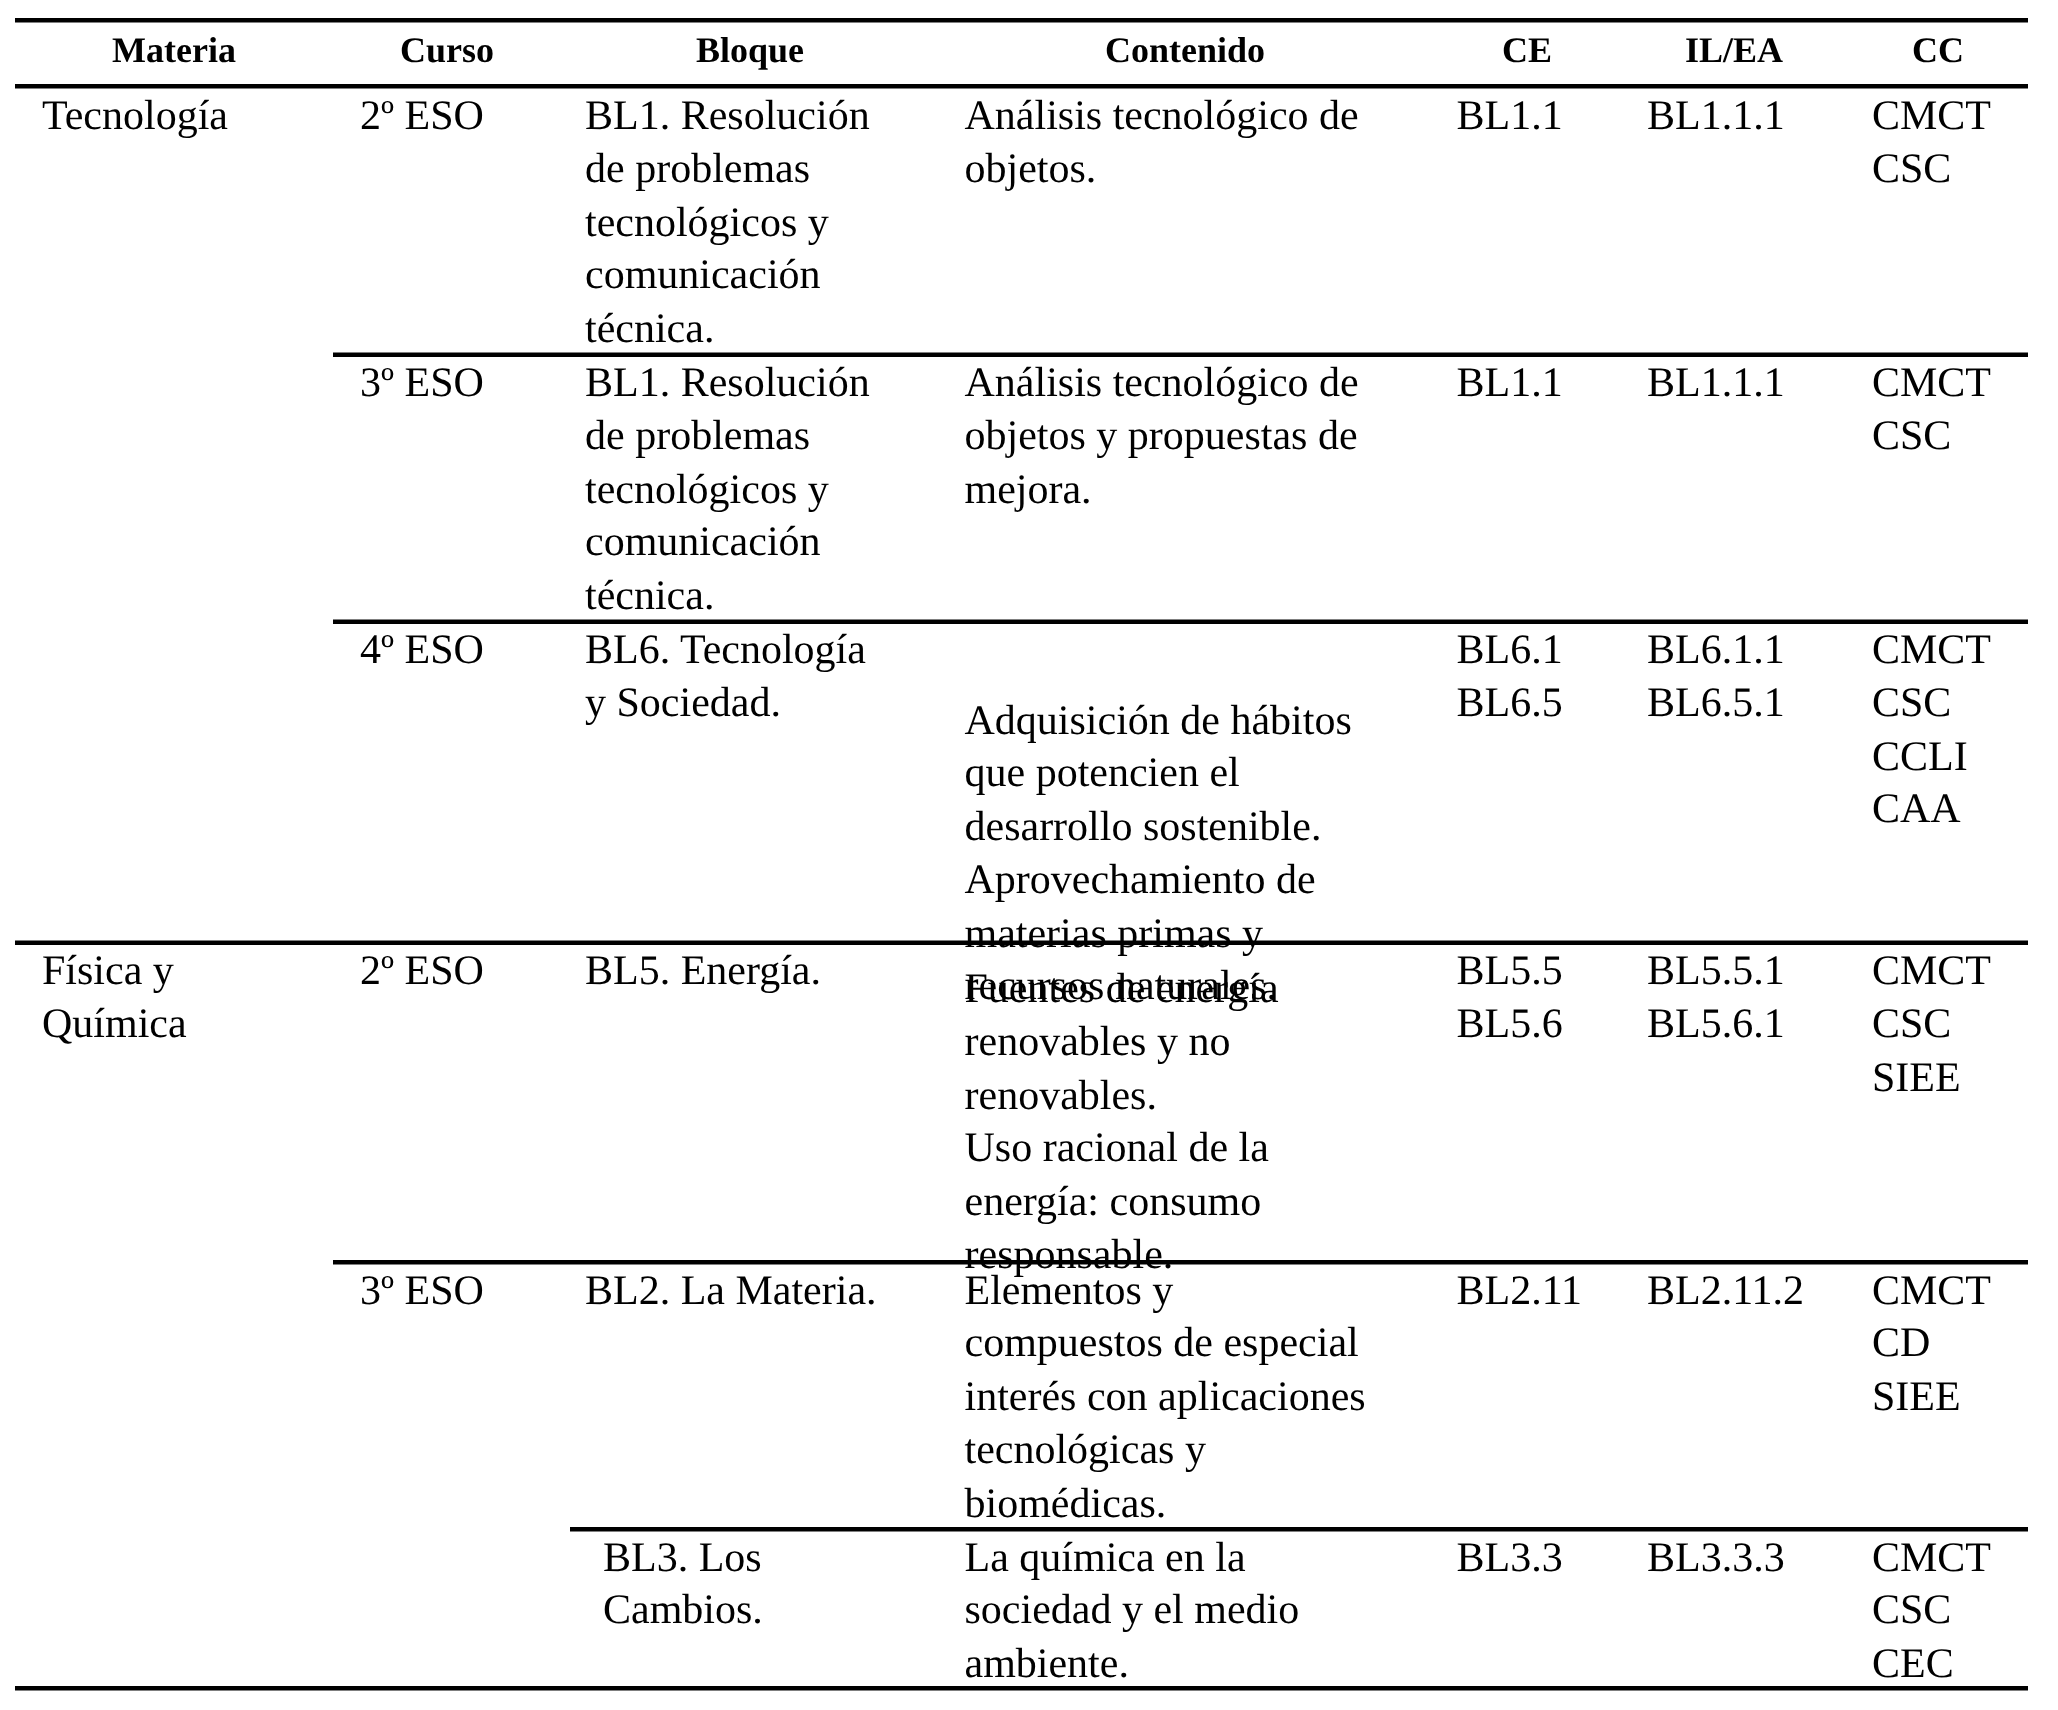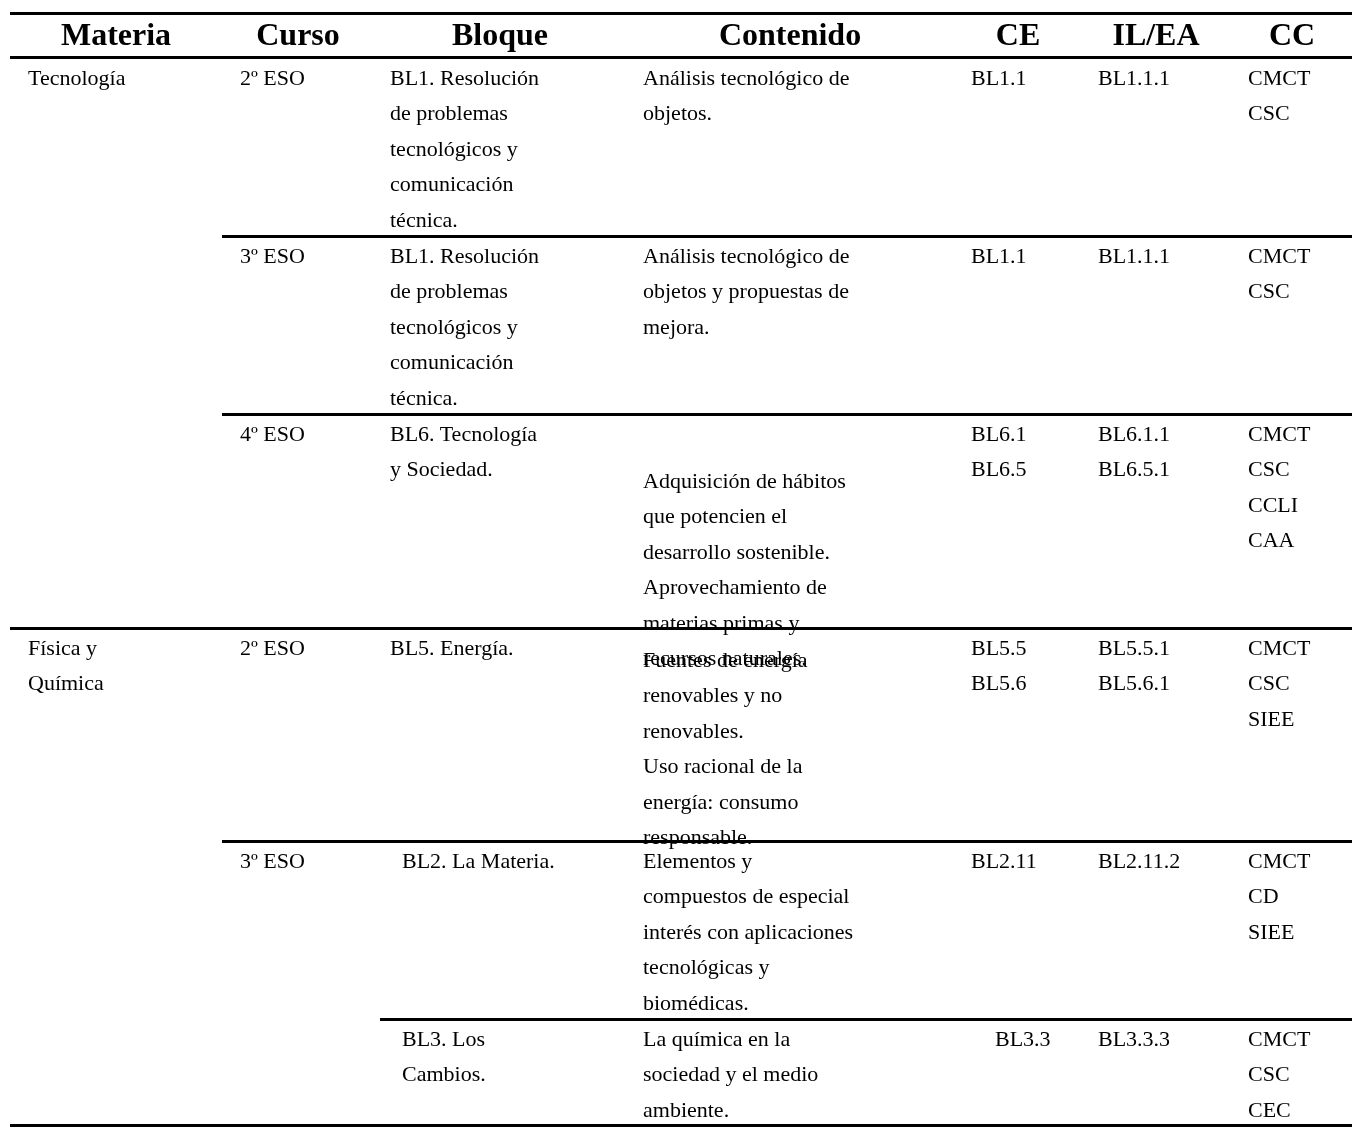--- a/index.html
+++ b/index.html
@@ -10,7 +10,7 @@
   }
   .hline { position: absolute; height: 3px; background: #000; }
   .cell { position: absolute; font-size: 22px; line-height: 35.4px; white-space: pre-line; }
-  .hdr { position: absolute; font-size: 32px; font-weight: bold; line-height: 40px; text-align: center; }
+  .hdr { position: absolute; font-size: 24px; font-weight: bold; line-height: 40px; text-align: center; }
 </style>
 </head>
 <body>

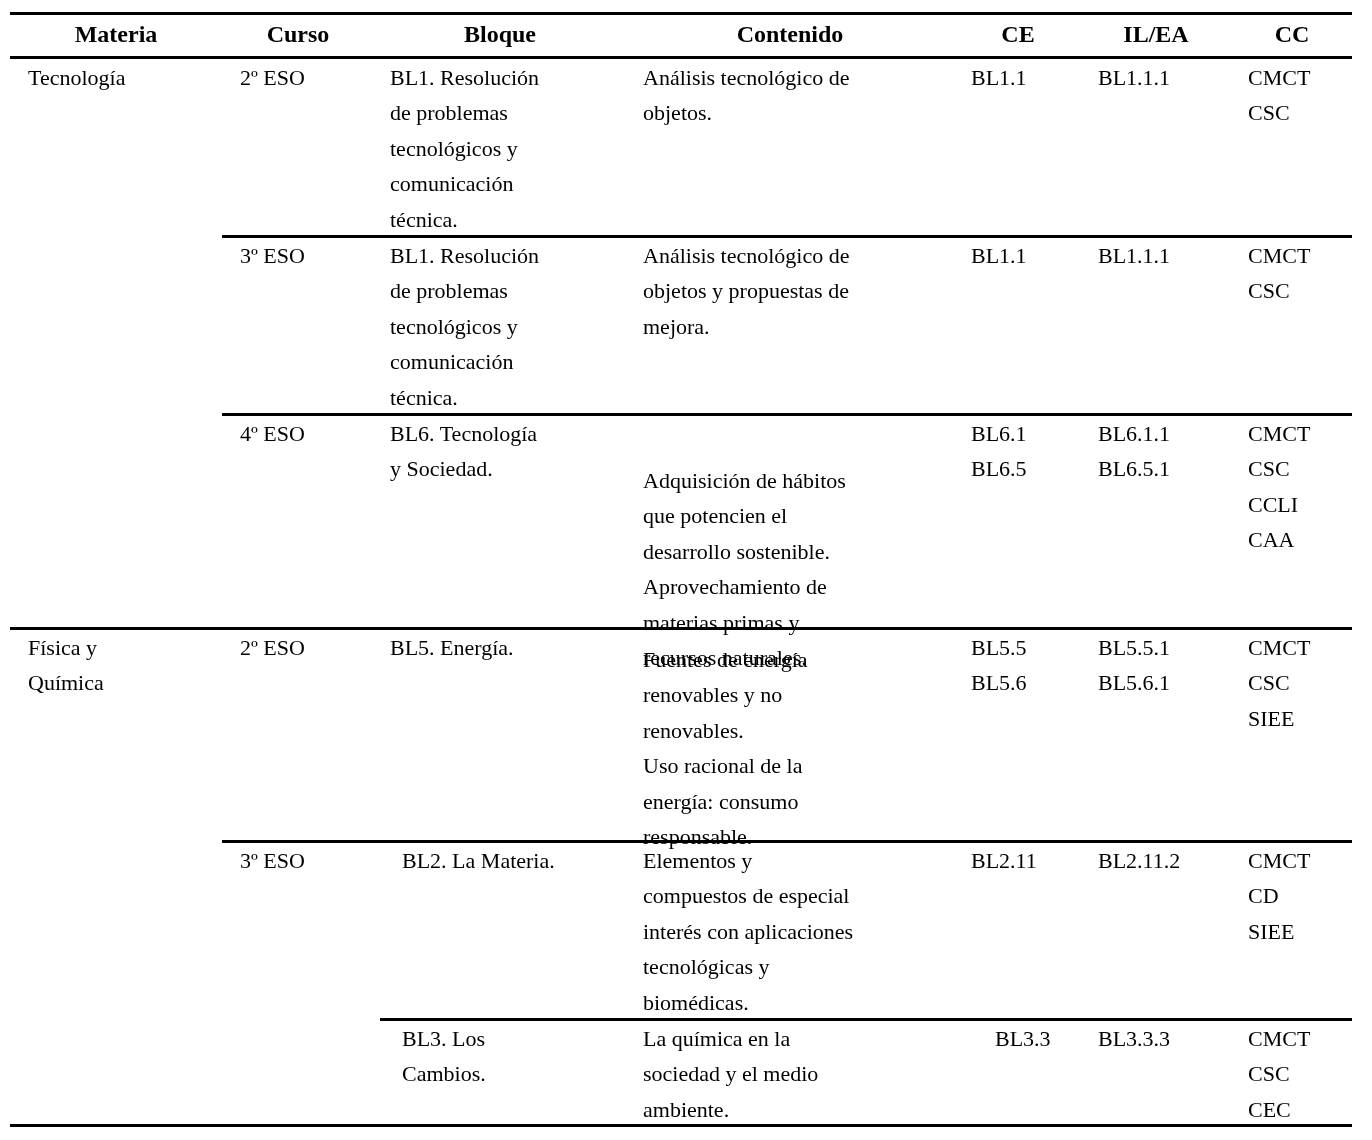--- a/index.html
+++ b/index.html
@@ -9,7 +9,7 @@
     color: #000;
   }
   .hline { position: absolute; height: 3px; background: #000; }
-  .cell { position: absolute; font-size: 22px; line-height: 35.4px; white-space: pre-line; }
+  .cell { position: absolute; font-size: 28px; line-height: 35.4px; white-space: pre-line; }
   .hdr { position: absolute; font-size: 24px; font-weight: bold; line-height: 40px; text-align: center; }
 </style>
 </head>

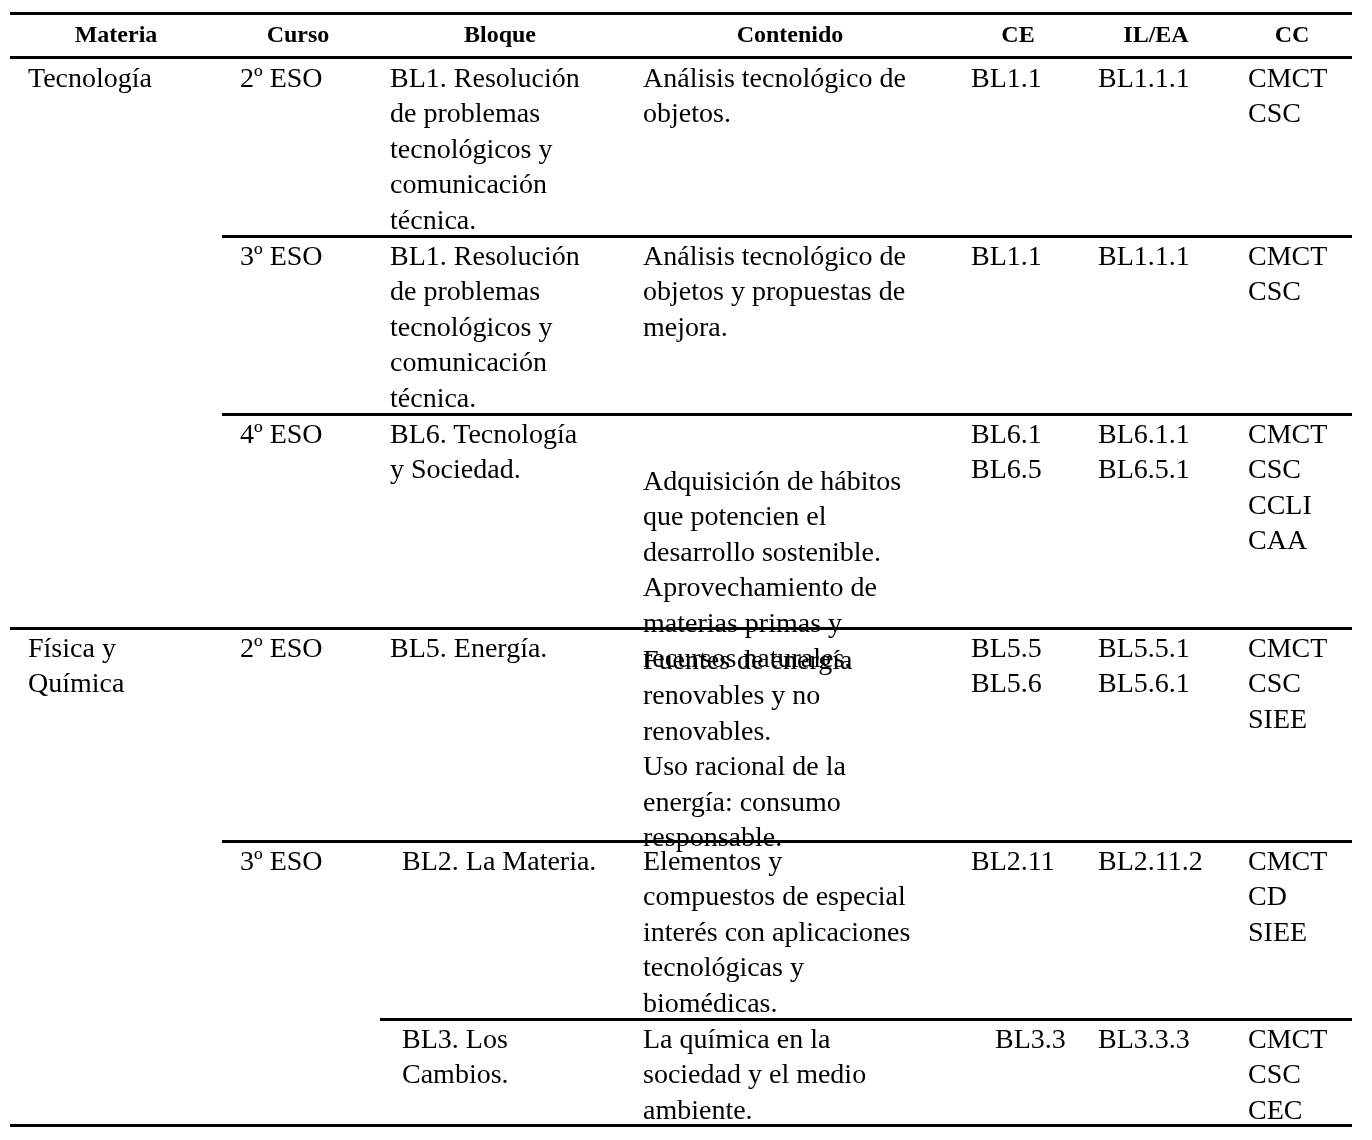--- a/index.html
+++ b/index.html
@@ -108,7 +108,7 @@
 
   <div>
     <div class="cell" style="left:240px; top:843px;">3º ESO</div>
-    <div class="cell" style="left:390px; top:843px;margin-left:12px;">BL2. La Materia.</div>
+    <div class="cell" style="left:390px; top:843px;">BL2. La Materia.</div>
     <div class="cell" style="left:643px; top:843px;">Elementos y
 compuestos de especial
 interés con aplicaciones

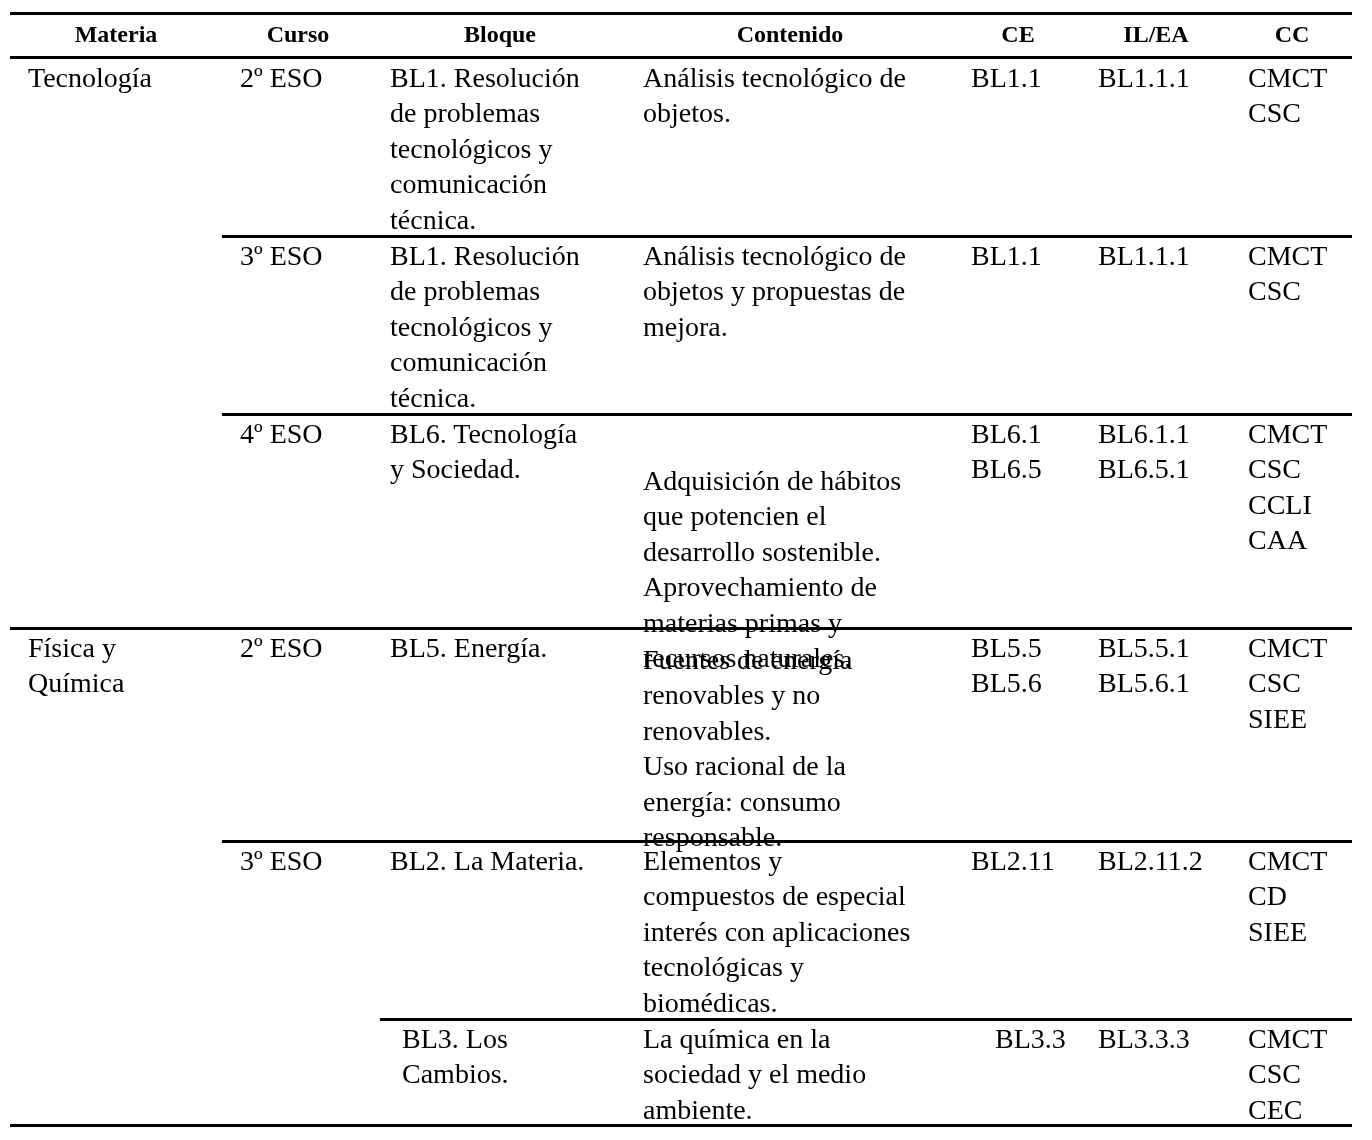--- a/index.html
+++ b/index.html
@@ -127,7 +127,7 @@
     <div class="cell" style="left:643px; top:1021px;">La química en la
 sociedad y el medio
 ambiente.</div>
-    <div class="cell" style="left:971px; top:1021px;margin-left:24px;">BL3.3</div>
+    <div class="cell" style="left:971px; top:1021px;">BL3.3</div>
     <div class="cell" style="left:1098px; top:1021px;">BL3.3.3</div>
     <div class="cell" style="left:1248px; top:1021px;">CMCT
 CSC

